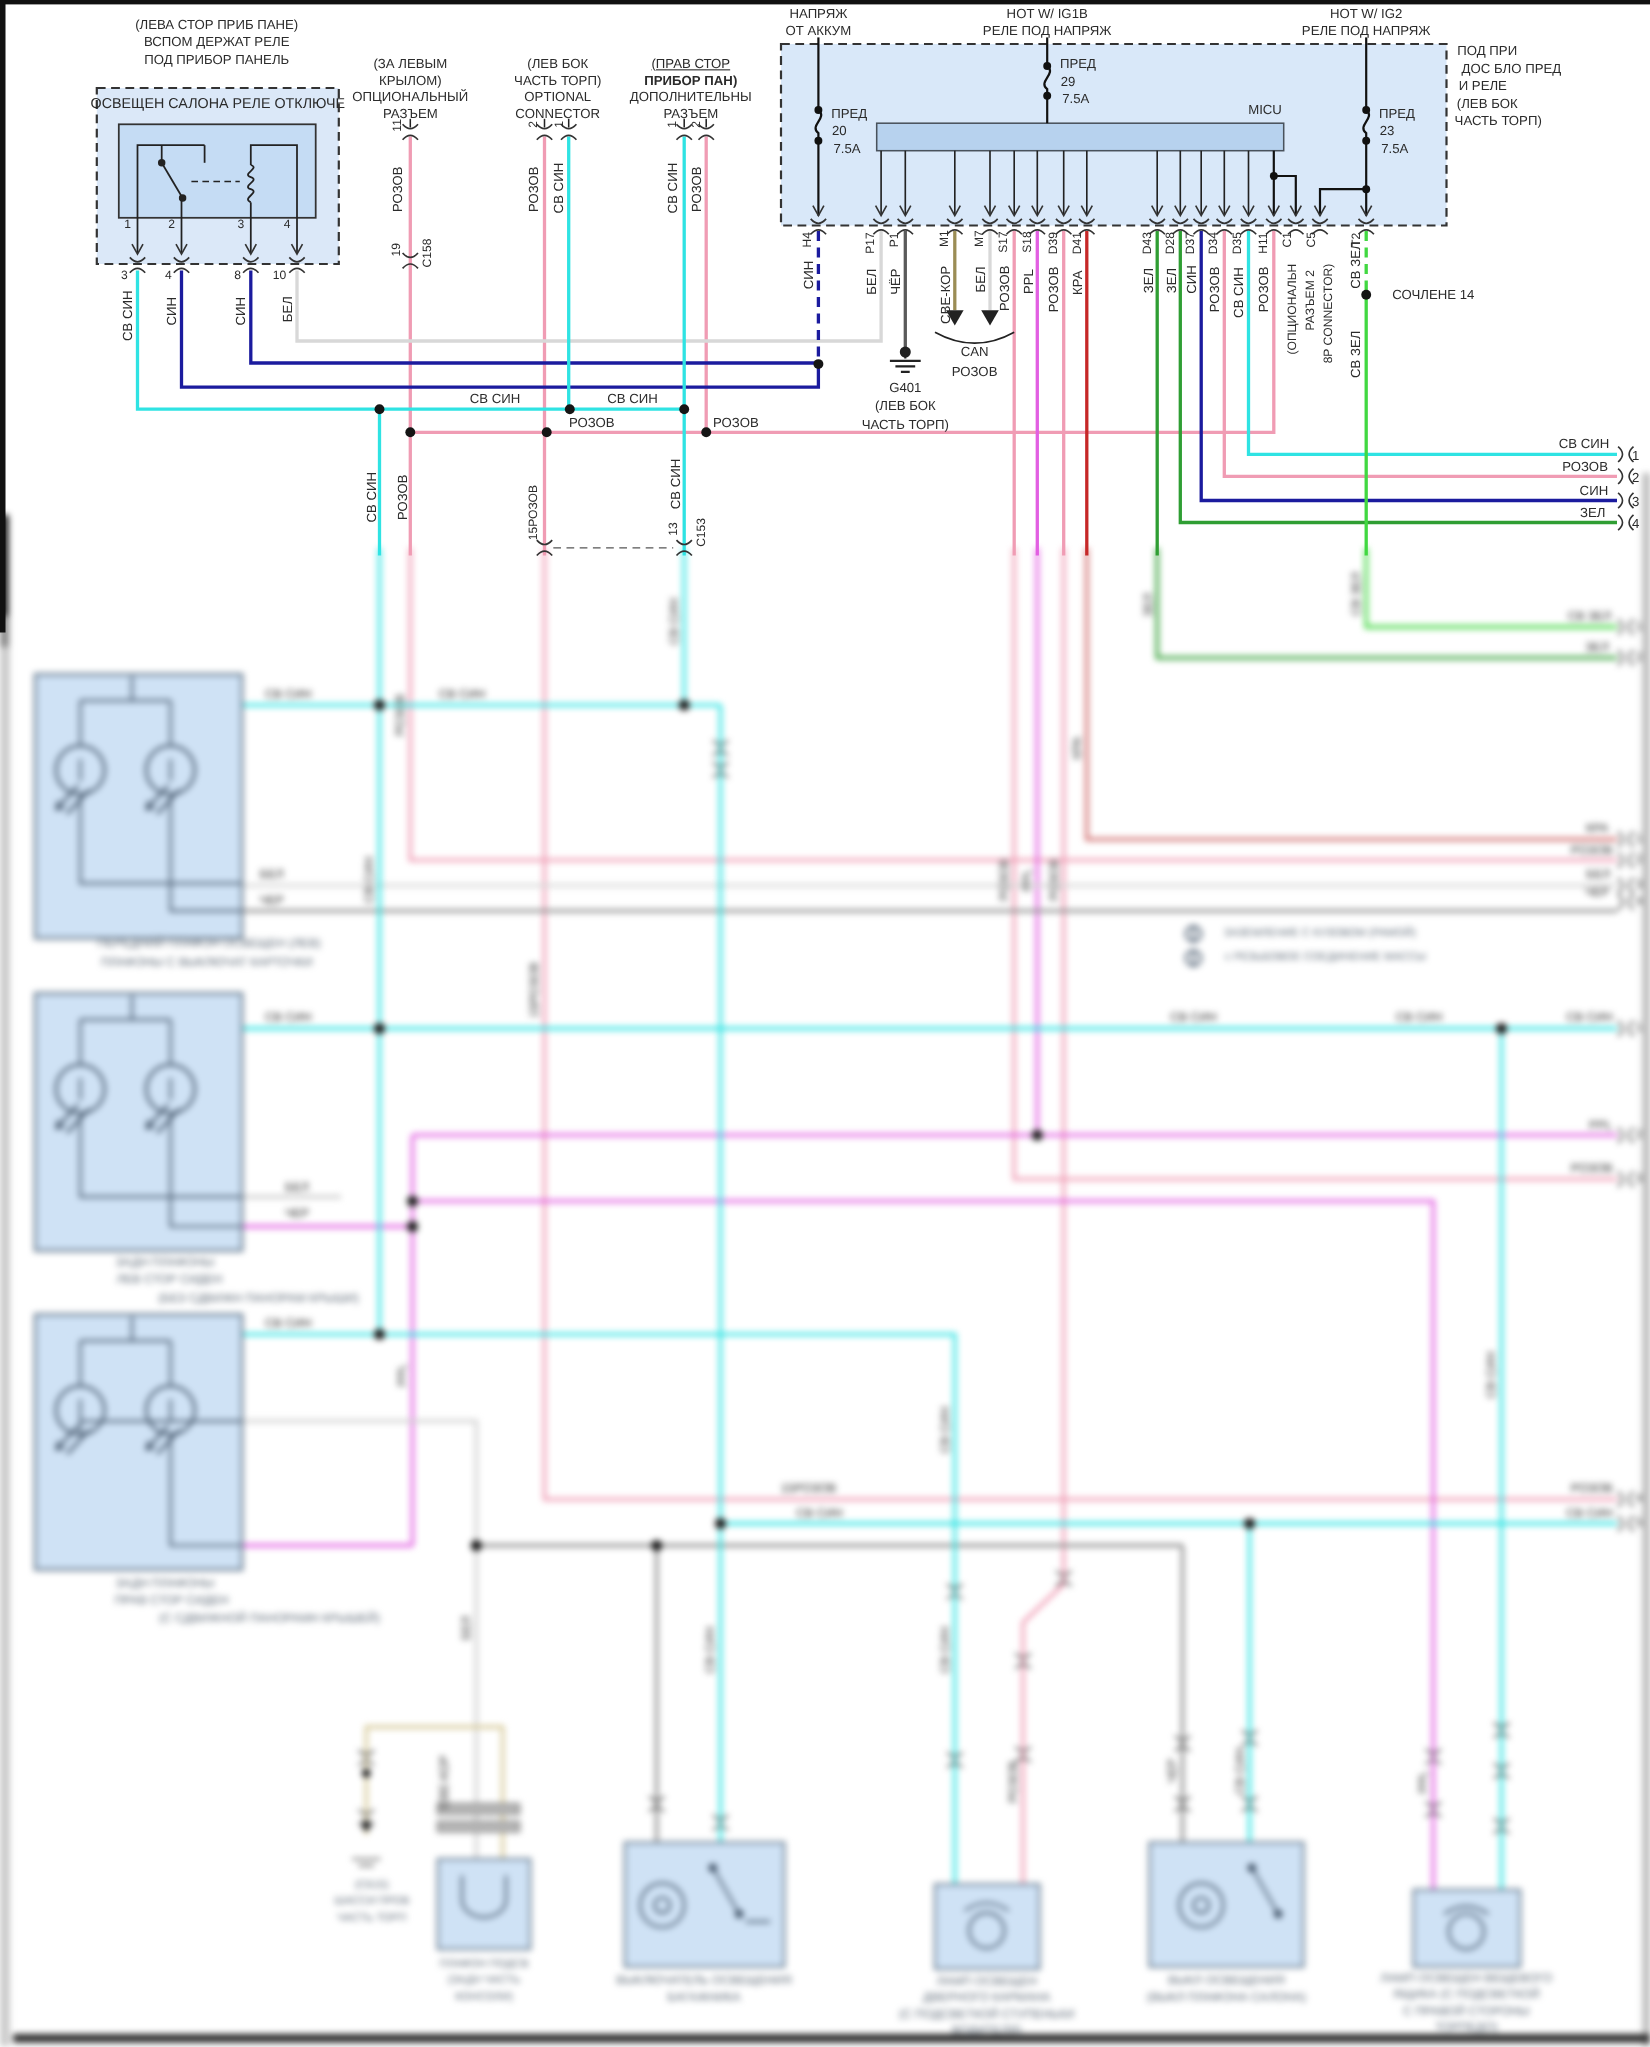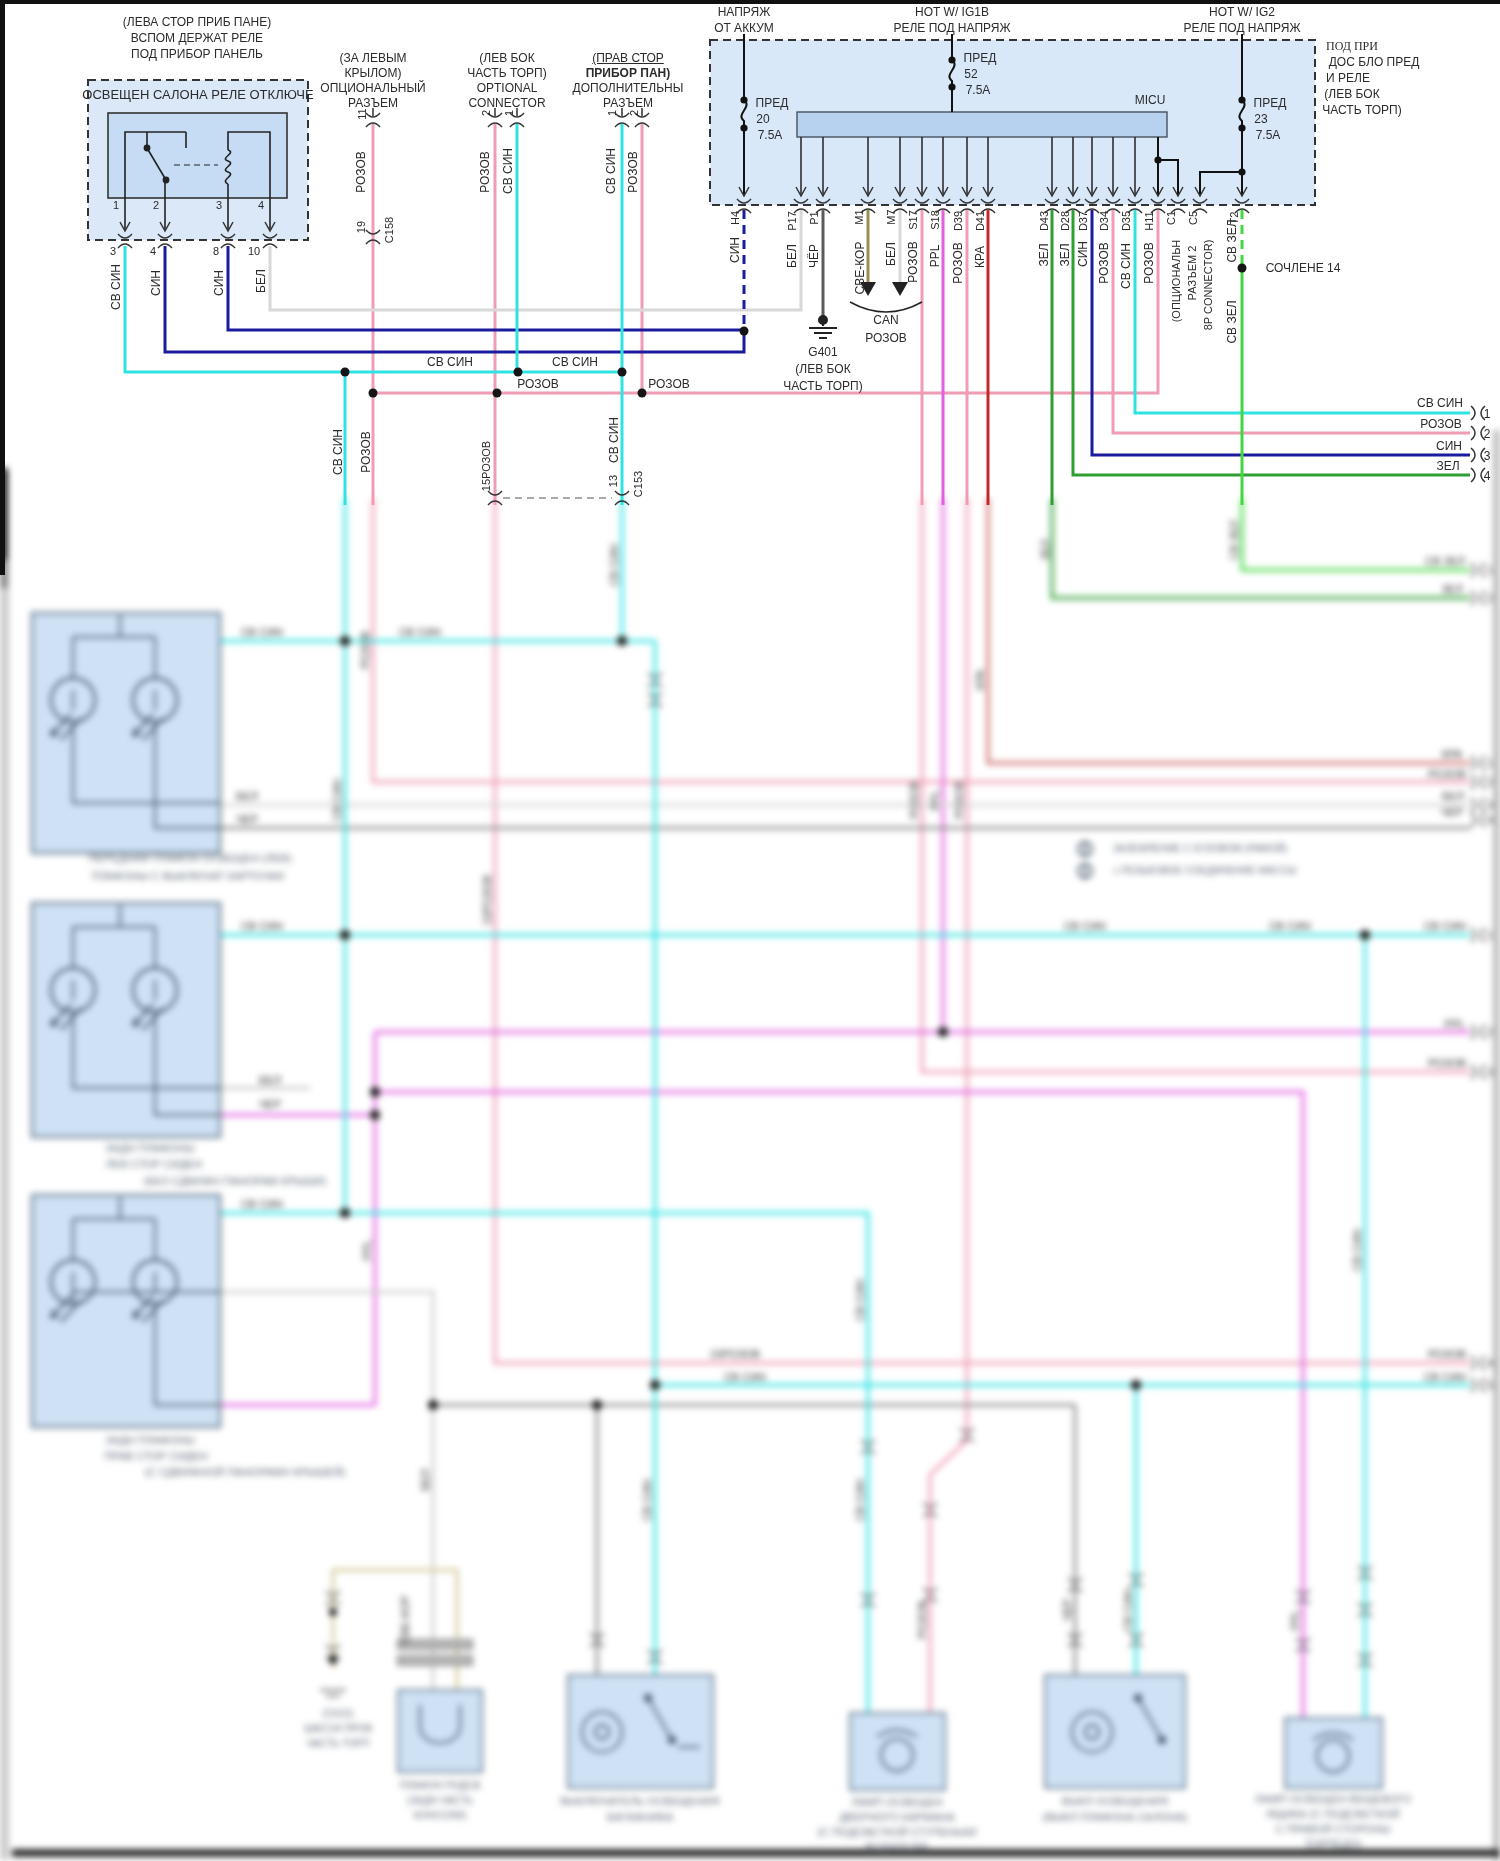--- a/index.html
+++ b/index.html
@@ -563,7 +563,7 @@
       <div class="lbl" style="left: 952px; top: 28px;">РЕЛЕ ПОД НАПРЯЖ</div>
       <div class="lbl" style="left: 1242px; top: 12px;">HOT W/ IG2</div>
       <div class="lbl" style="left: 1242px; top: 28px;">РЕЛЕ ПОД НАПРЯЖ</div>
-      <div class="lbl" style="left: 1352px; top: 46px; font-family: Liberation Serif, serif;">ПОД ПРИ</div>
+      <div class="lbl" style="left: 1352px; top: 46px;">ПОД ПРИ</div>
       <div class="lbl" style="left: 1374px; top: 62px;">ДОС БЛО ПРЕД</div>
       <div class="lbl" style="left: 1348px; top: 78px;">И РЕЛЕ</div>
       <div class="lbl" style="left: 1352px; top: 94px;">(ЛЕВ БОК</div>

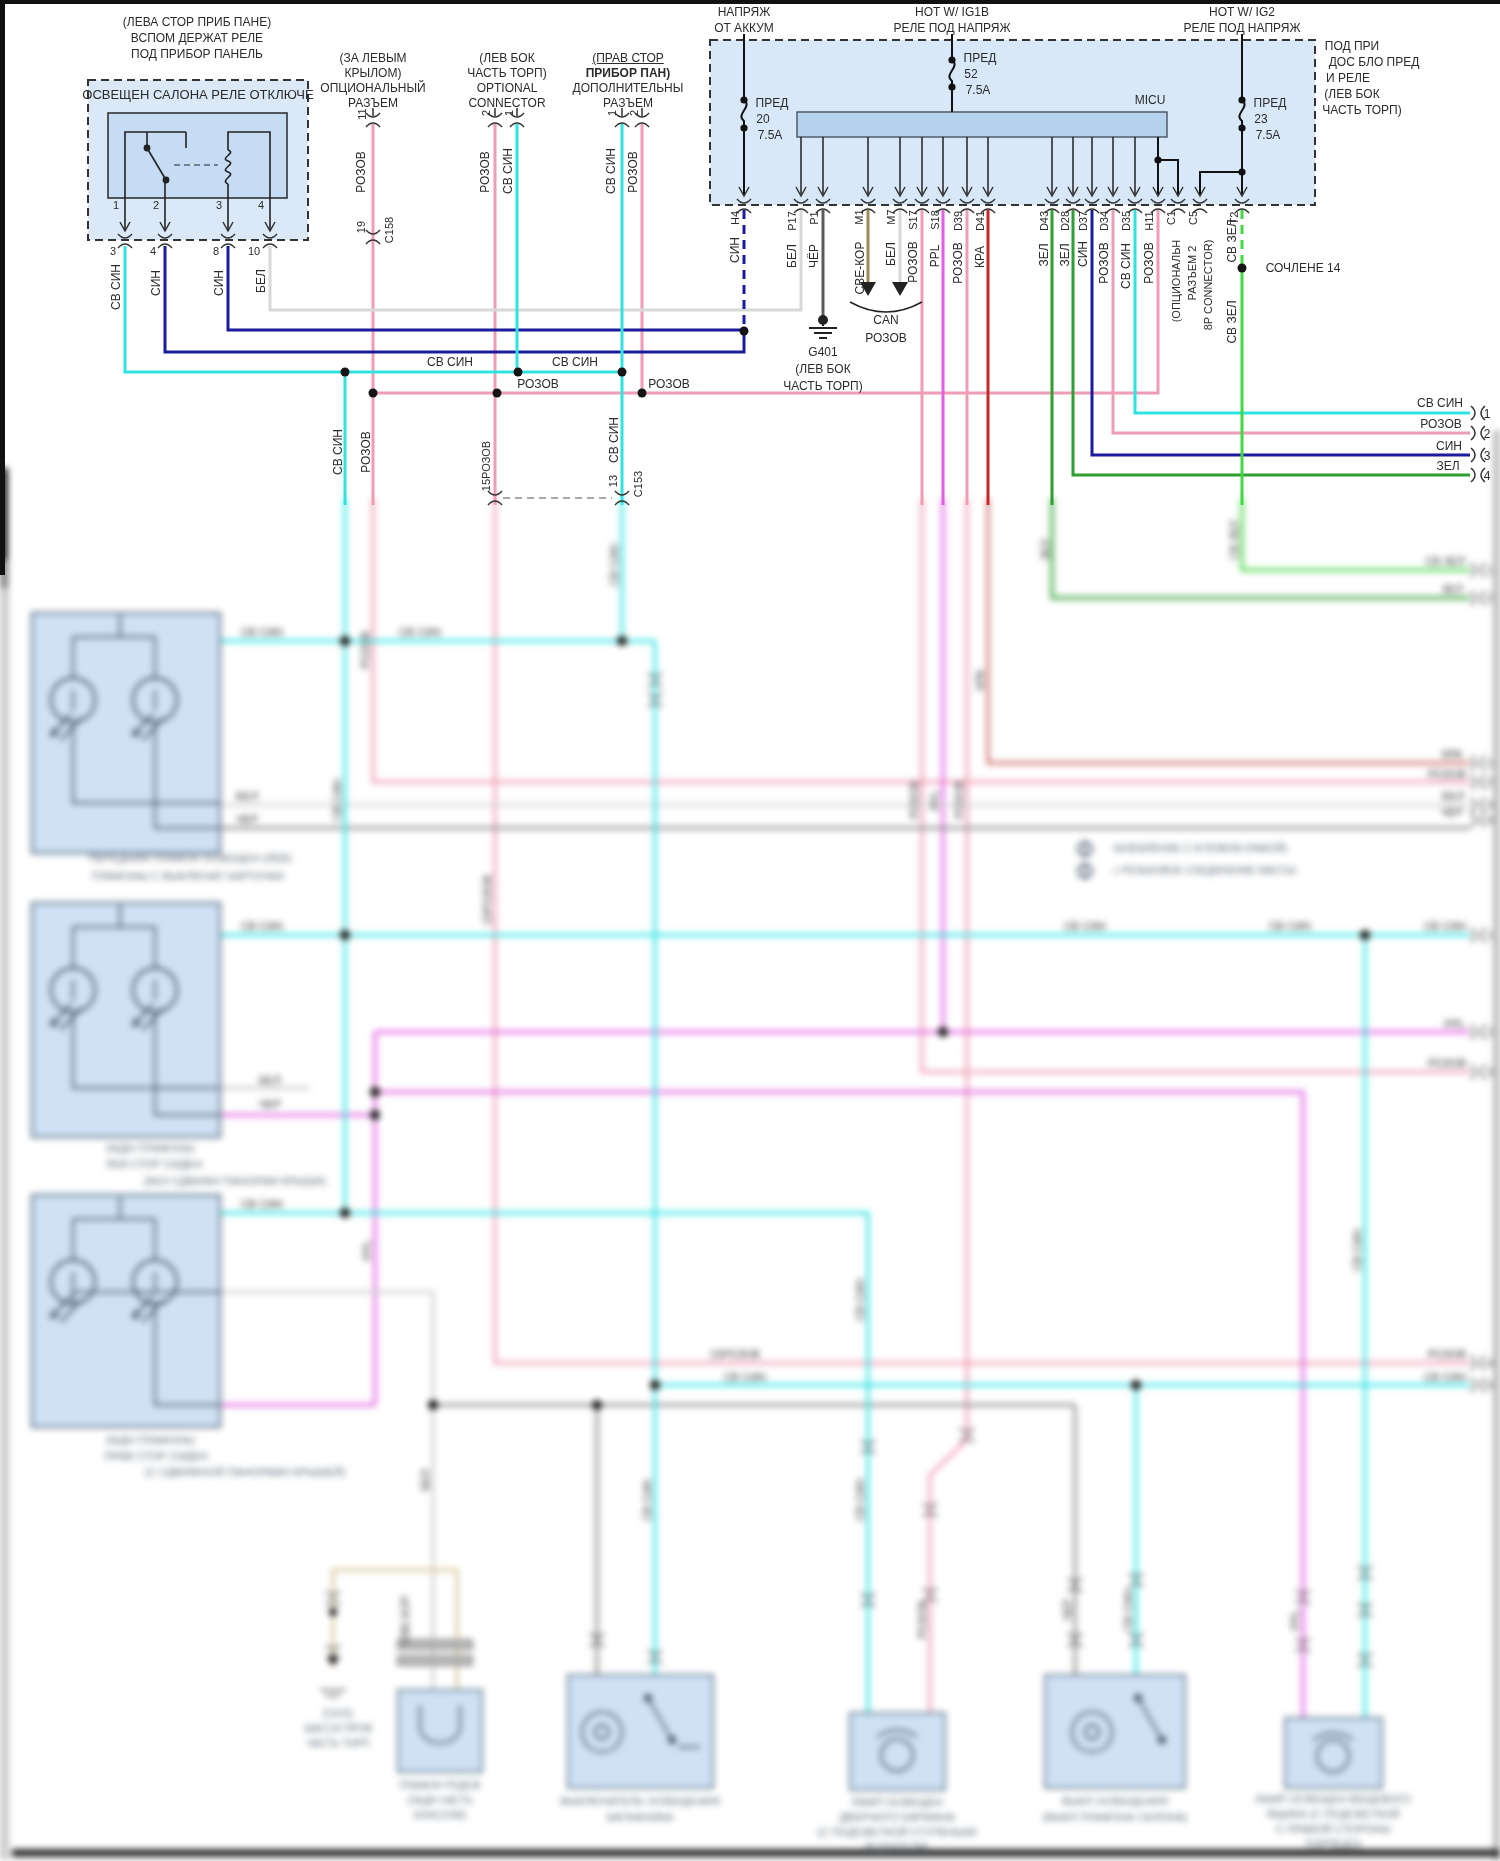--- a/index.html
+++ b/index.html
@@ -573,7 +573,7 @@
       <div class="lbl" style="left: 763px; top: 119px;">20</div>
       <div class="lbl" style="left: 770px; top: 135px;">7.5A</div>
       <div class="lbl" style="left: 980px; top: 58px;">ПРЕД</div>
-      <div class="lbl" style="left: 971px; top: 74px;">52</div>
+      <div class="lbl" style="left: 971px; top: 74px;">29</div>
       <div class="lbl" style="left: 978px; top: 90px;">7.5A</div>
       <div class="lbl" style="left: 1270px; top: 103px;">ПРЕД</div>
       <div class="lbl" style="left: 1261px; top: 119px;">23</div>

